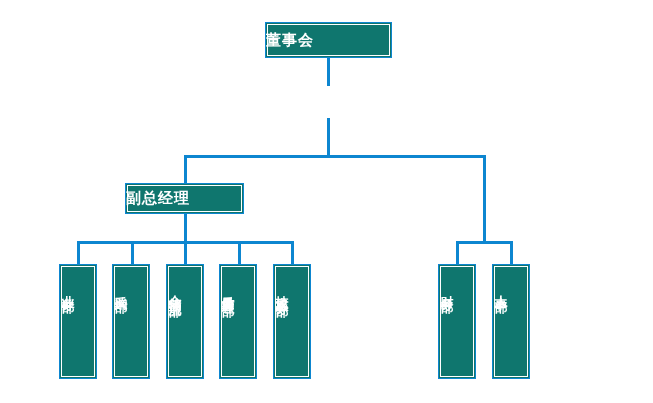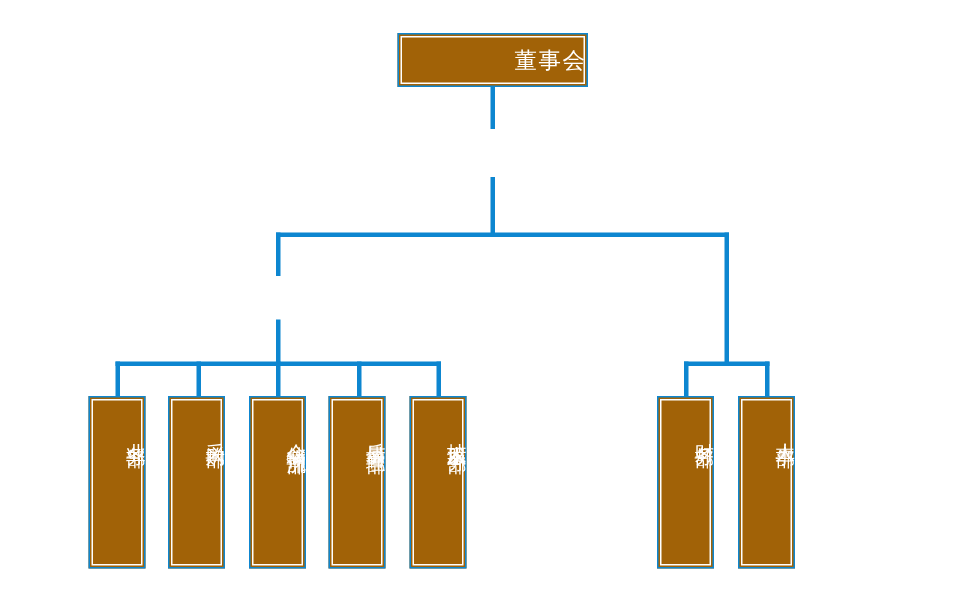--- a/index.html
+++ b/index.html
@@ -18,15 +18,16 @@
   .node{
     position:absolute;
     box-sizing:border-box;
-    background:#a16207;
+    background:#0f766e;
     border:1px solid #0d86d0;
     outline:1px solid #ffffff;
     outline-offset:-3px;
     color:#ffffff;
     display:flex;
     align-items:center;
-    justify-content:flex-end;
+    justify-content:flex-start;
     letter-spacing:1px;
+    font-weight:bold;
   }
   .node.h{                 
     font-size:15px;

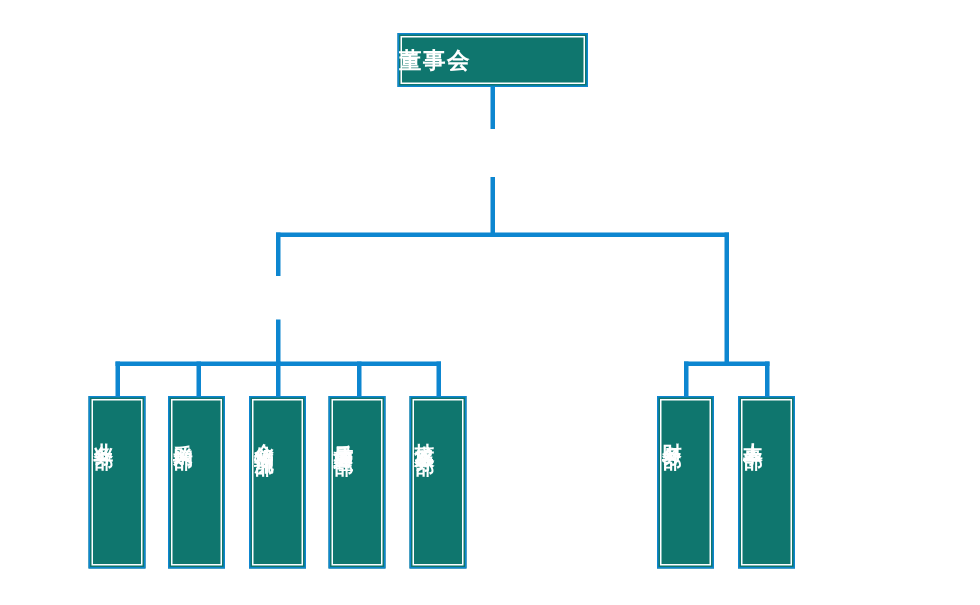--- a/index.html
+++ b/index.html
@@ -78,6 +78,9 @@
   </div>
 
 
+  <div class="node h" style="left:125px;top:183px;width:119px;height:31px;">
+    <span class="lbl">副总经理</span>
+  </div>
 
   <div class="node v" style="left:59px;top:264px;width:38px;height:115px;">
     <span class="lbl">业务部</span>

